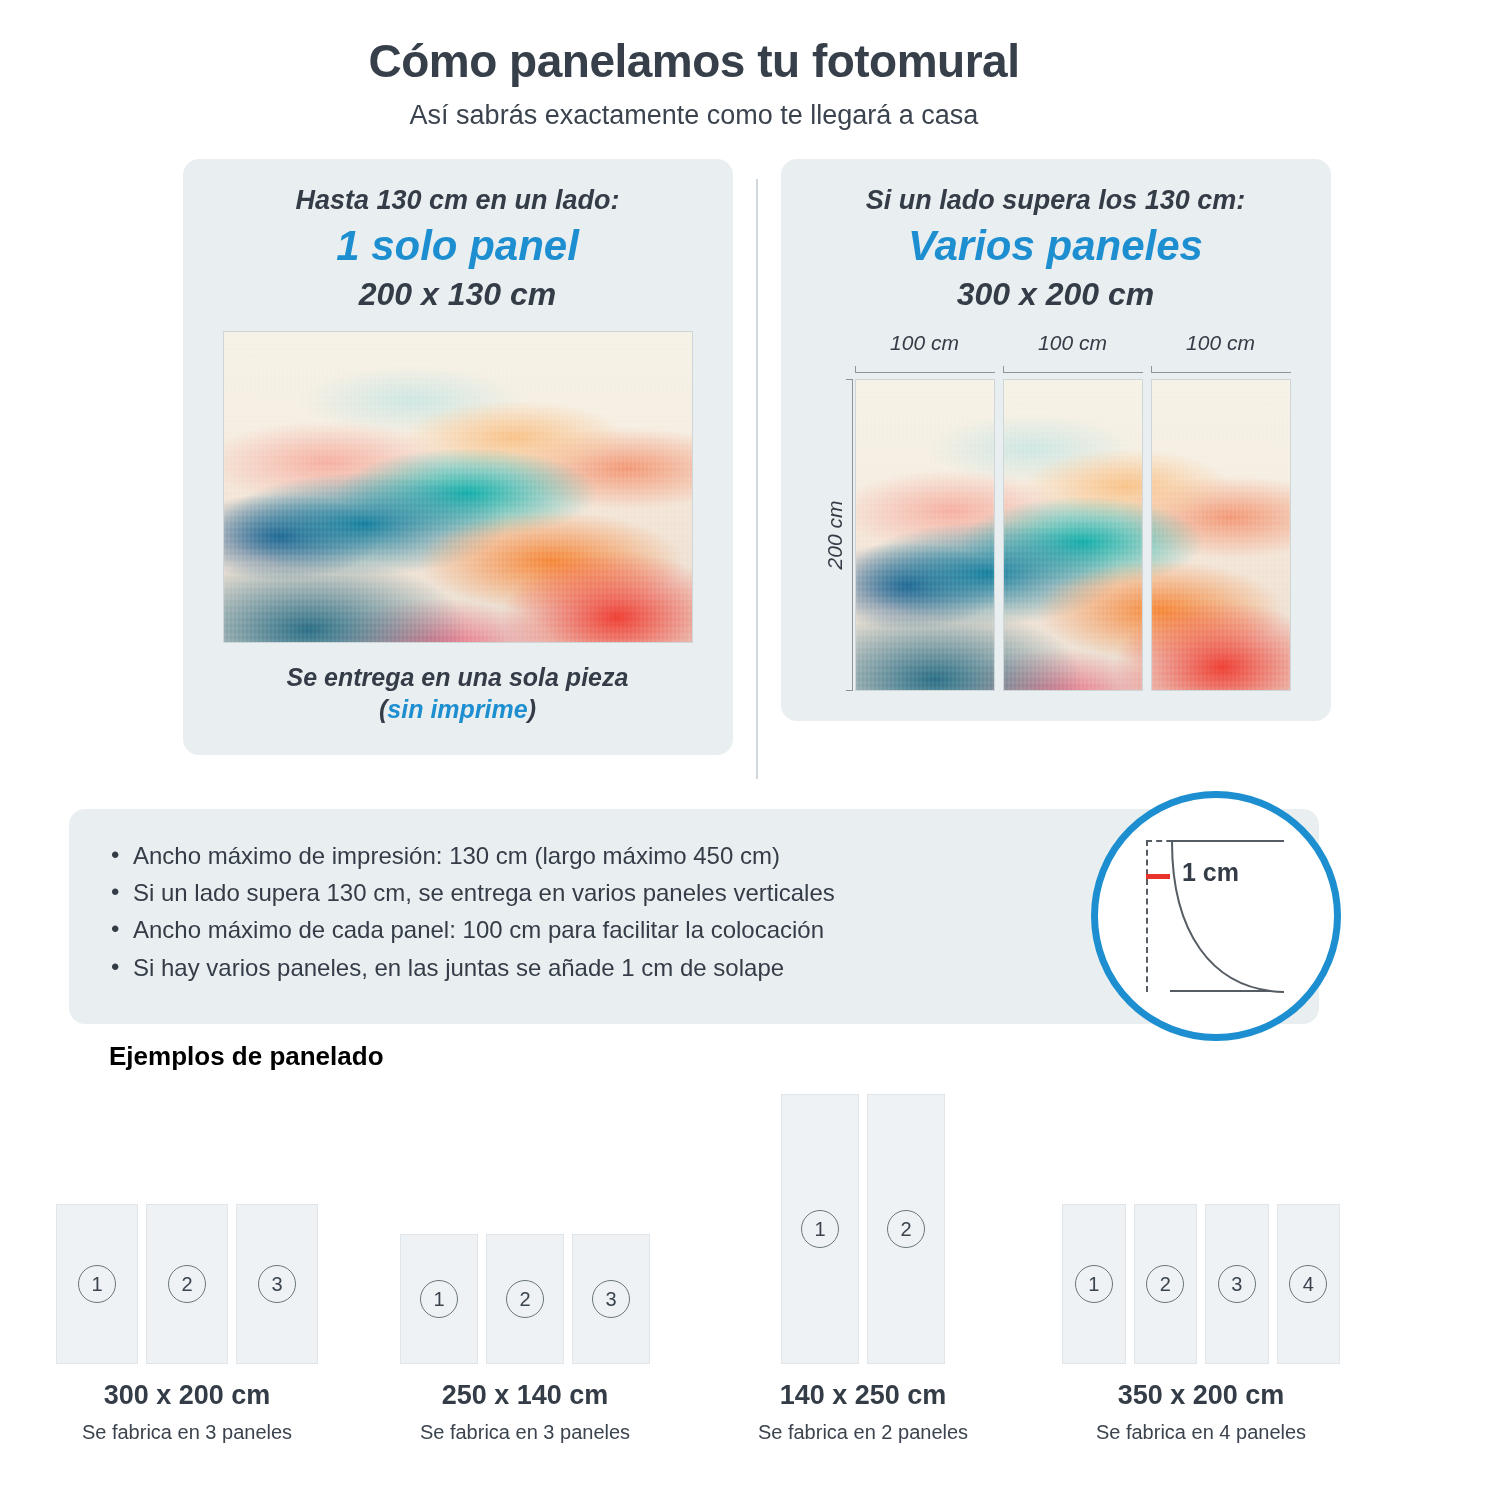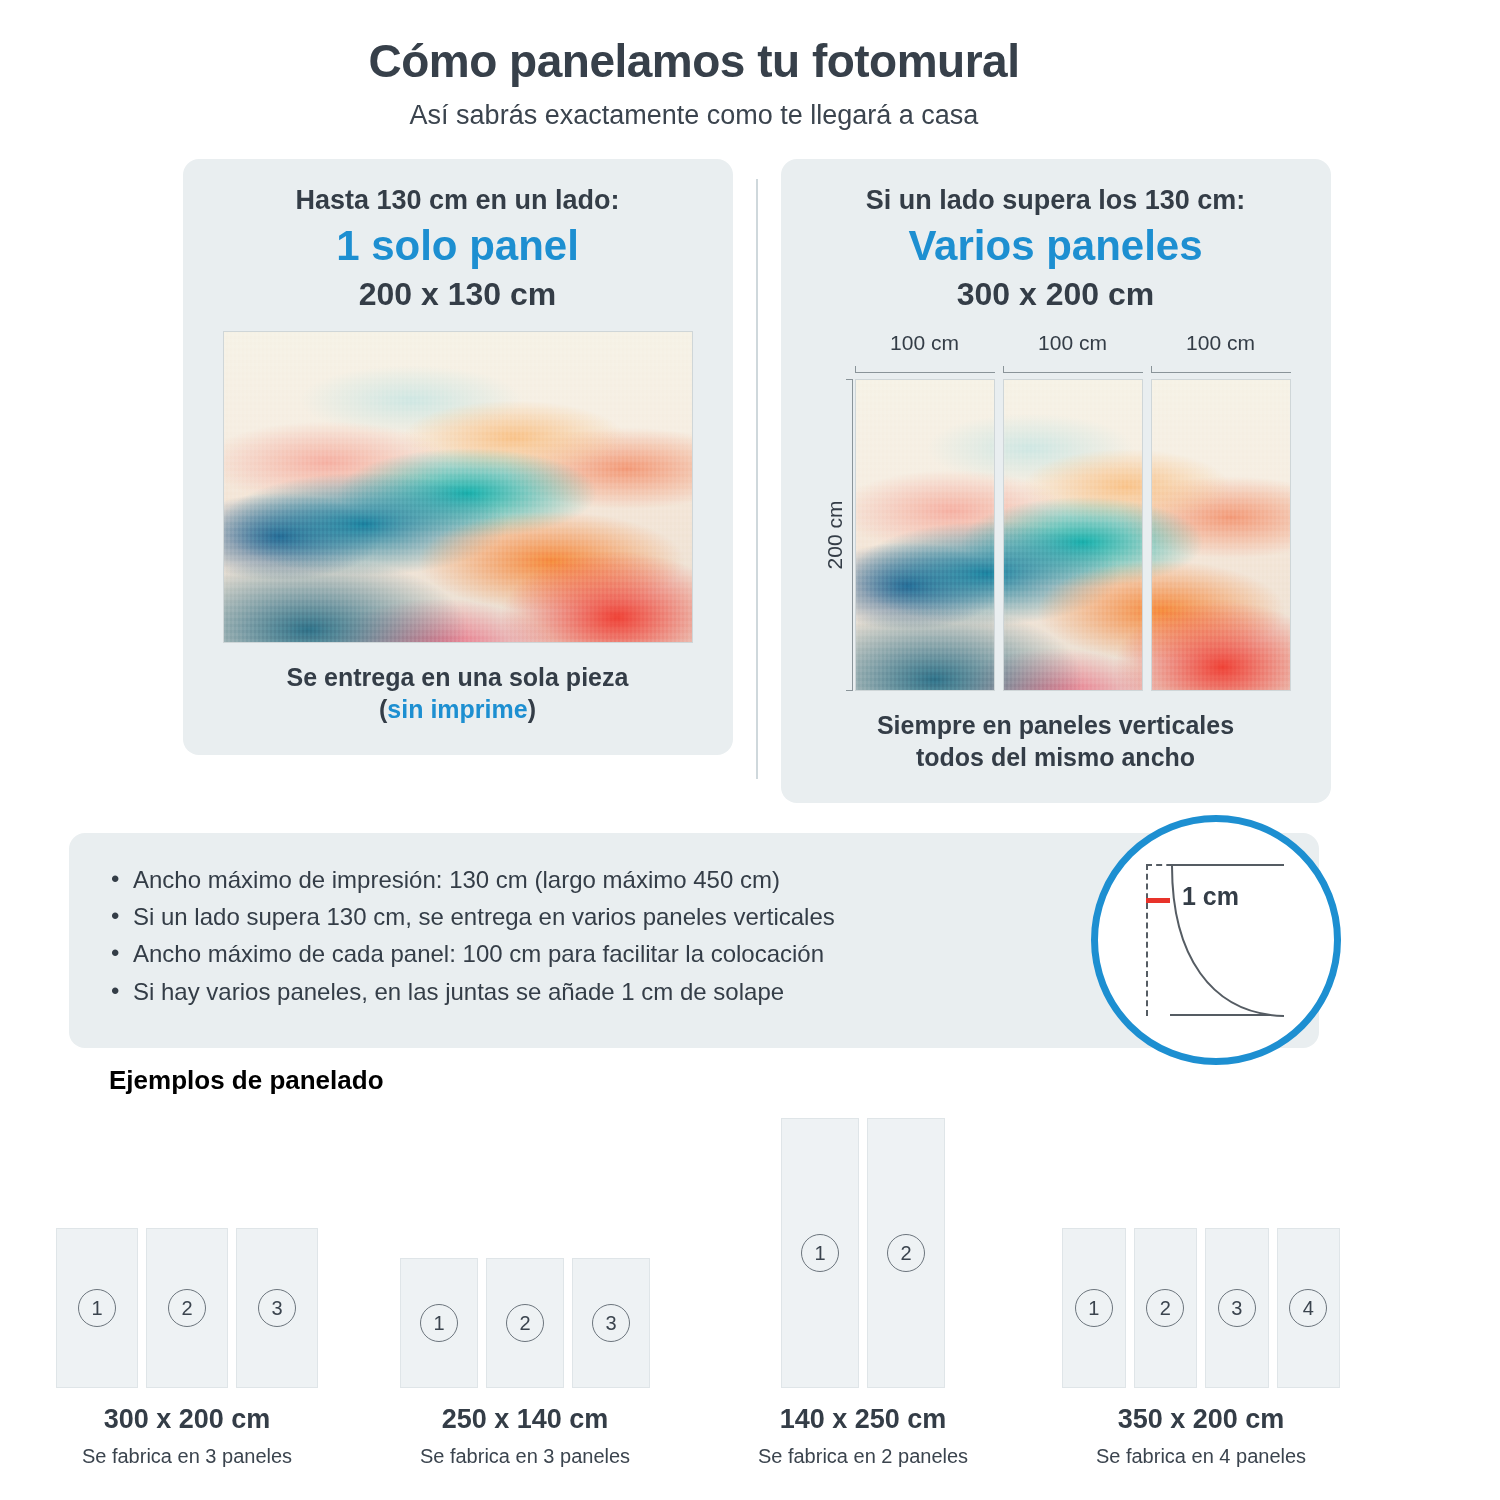--- a/index.html
+++ b/index.html
@@ -38,6 +38,7 @@
     align-items: flex-start;
     margin-top: 28px;
     position: relative;
+    font-style: italic;
   }
   .card {
     background: #e9eef0;

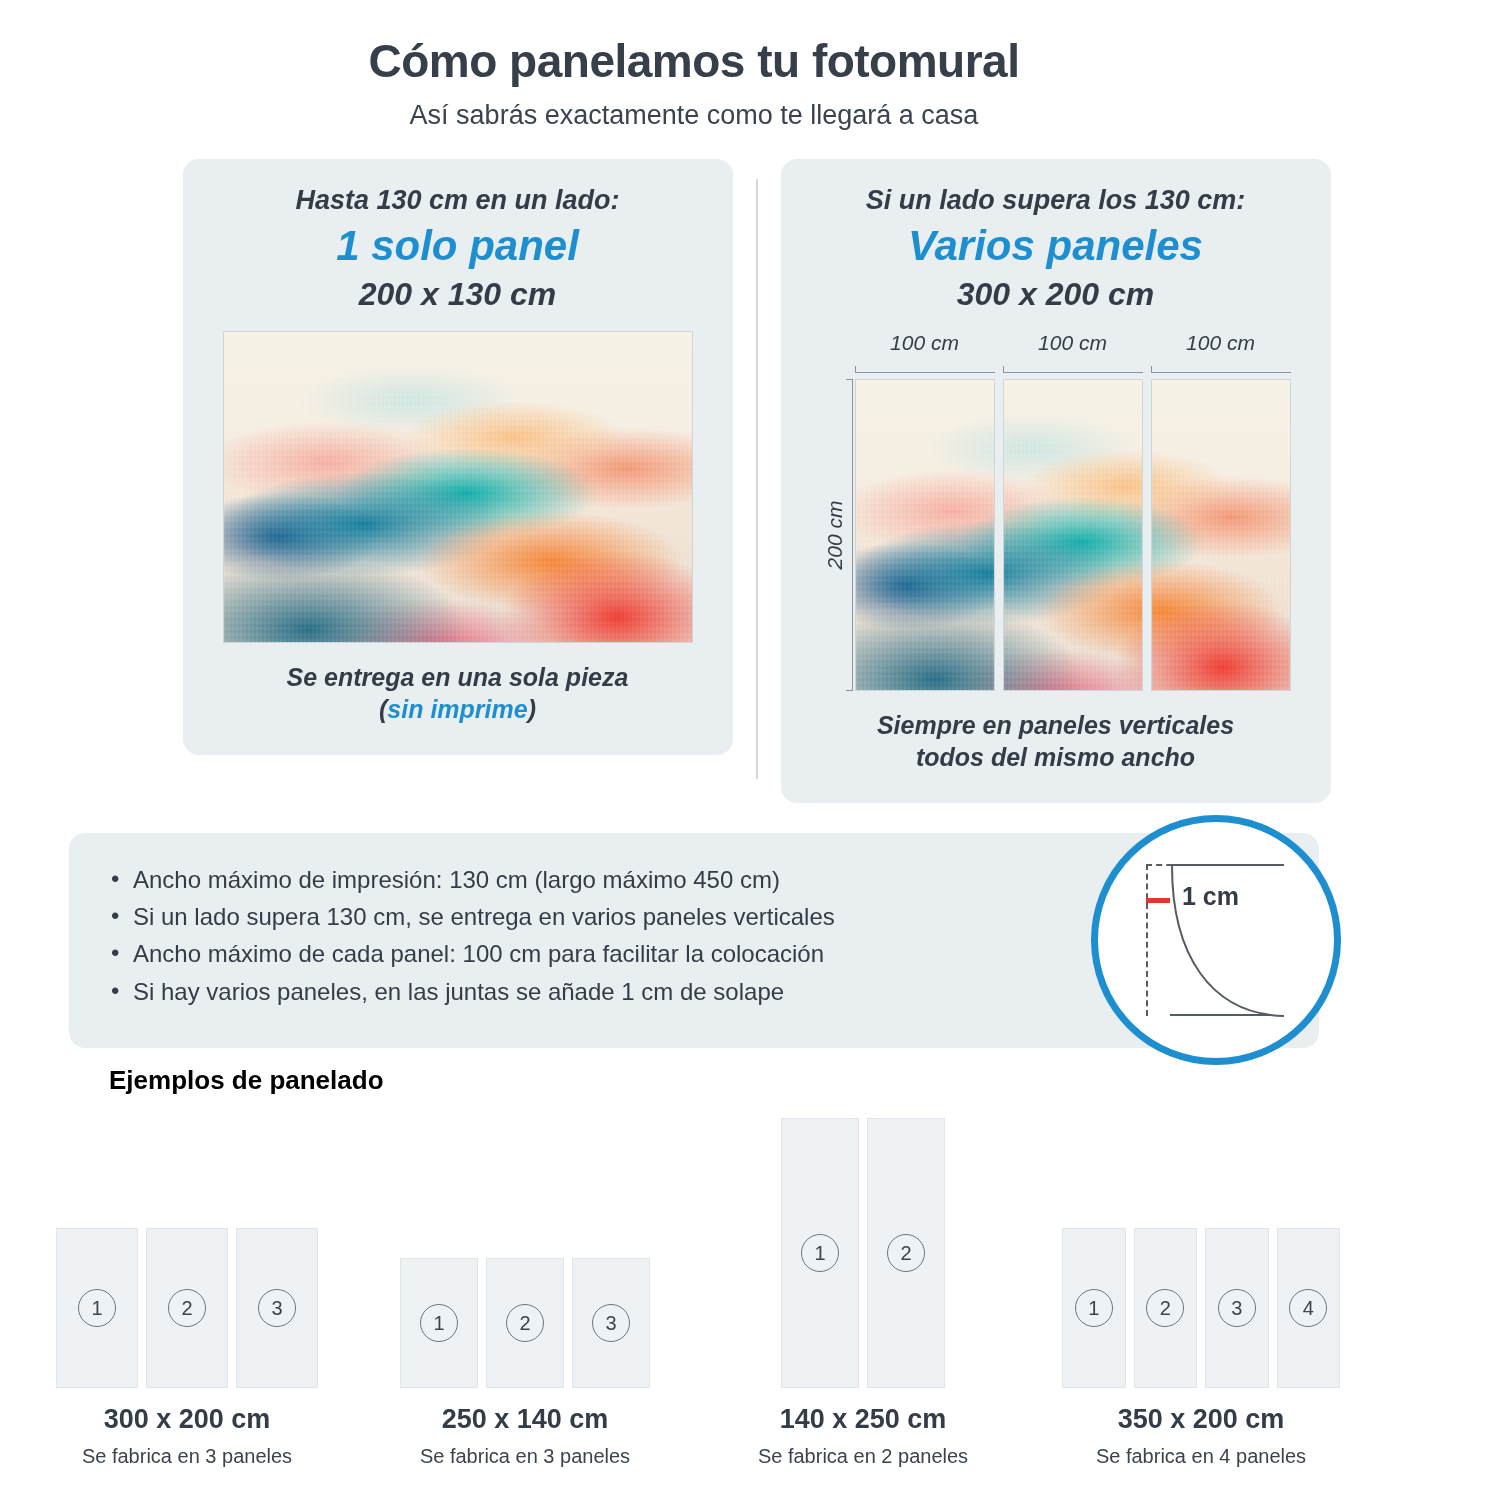--- a/index.html
+++ b/index.html
@@ -408,10 +408,6 @@
         </div>
       </div>
 
-      <div class="foot">
-        <div class="bold">Siempre en paneles verticales</div>
-        <div class="bold">todos del mismo ancho</div>
-      </div>
     </div>
   </div>
 

